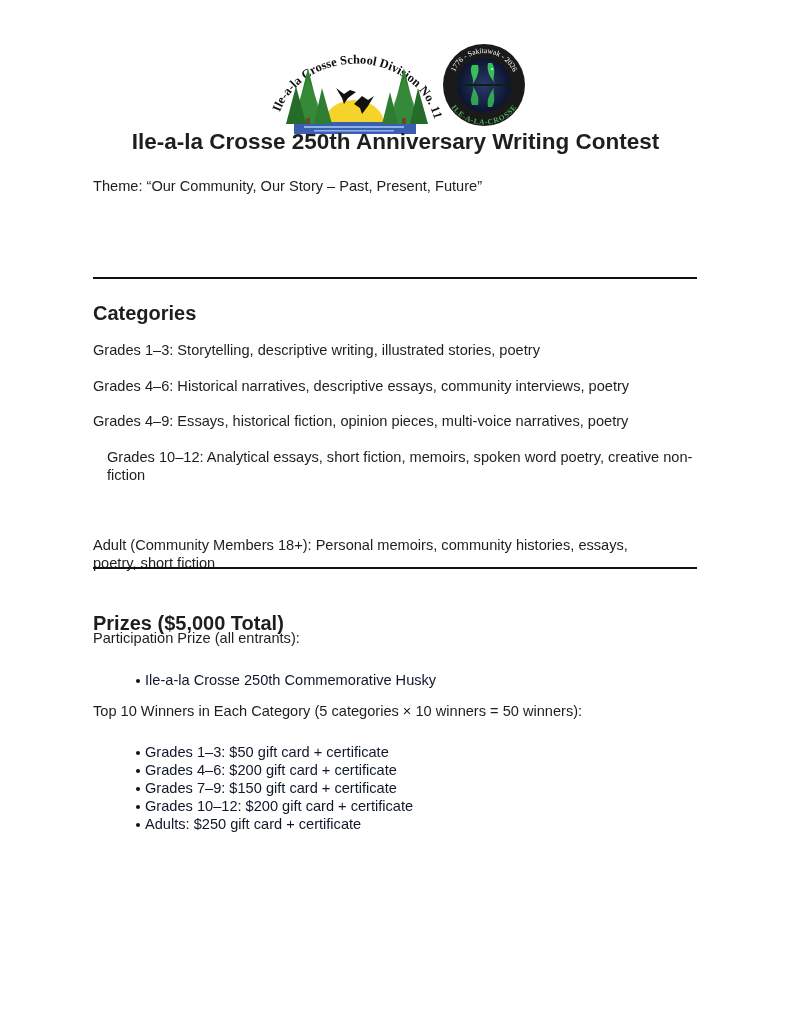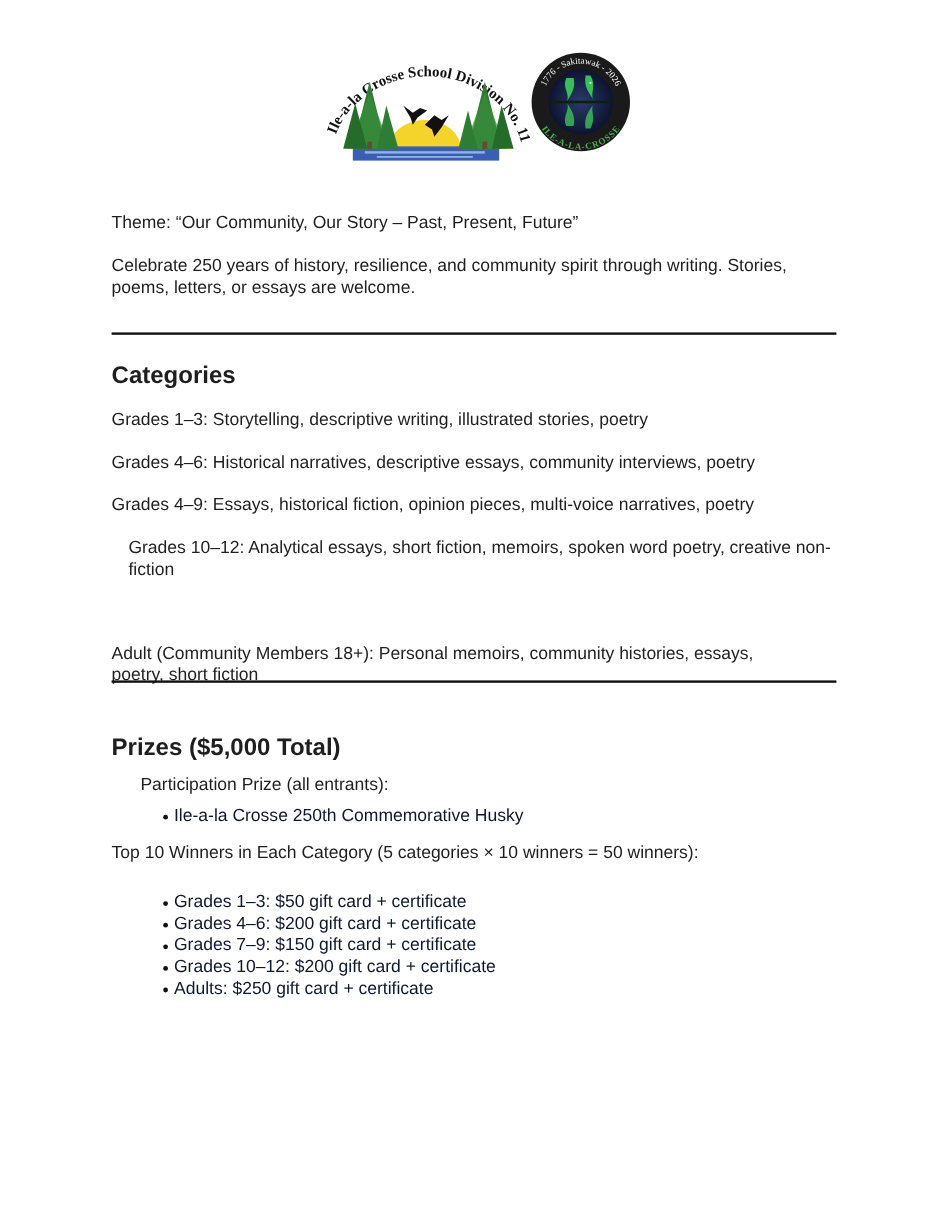--- a/index.html
+++ b/index.html
@@ -157,6 +157,7 @@
     </svg>
   </div>
 
+  <div class="title">Ile-a-la Crosse 250th Anniversary Writing Contest</div>
 
   <div class="text" style="top:177px;">Theme: “Our Community, Our Story – Past, Present, Future”</div>
   <div class="text" style="top:213px;">Celebrate 250 years of history, resilience, and community spirit through writing. Stories, poems, letters, or essays are welcome.</div>

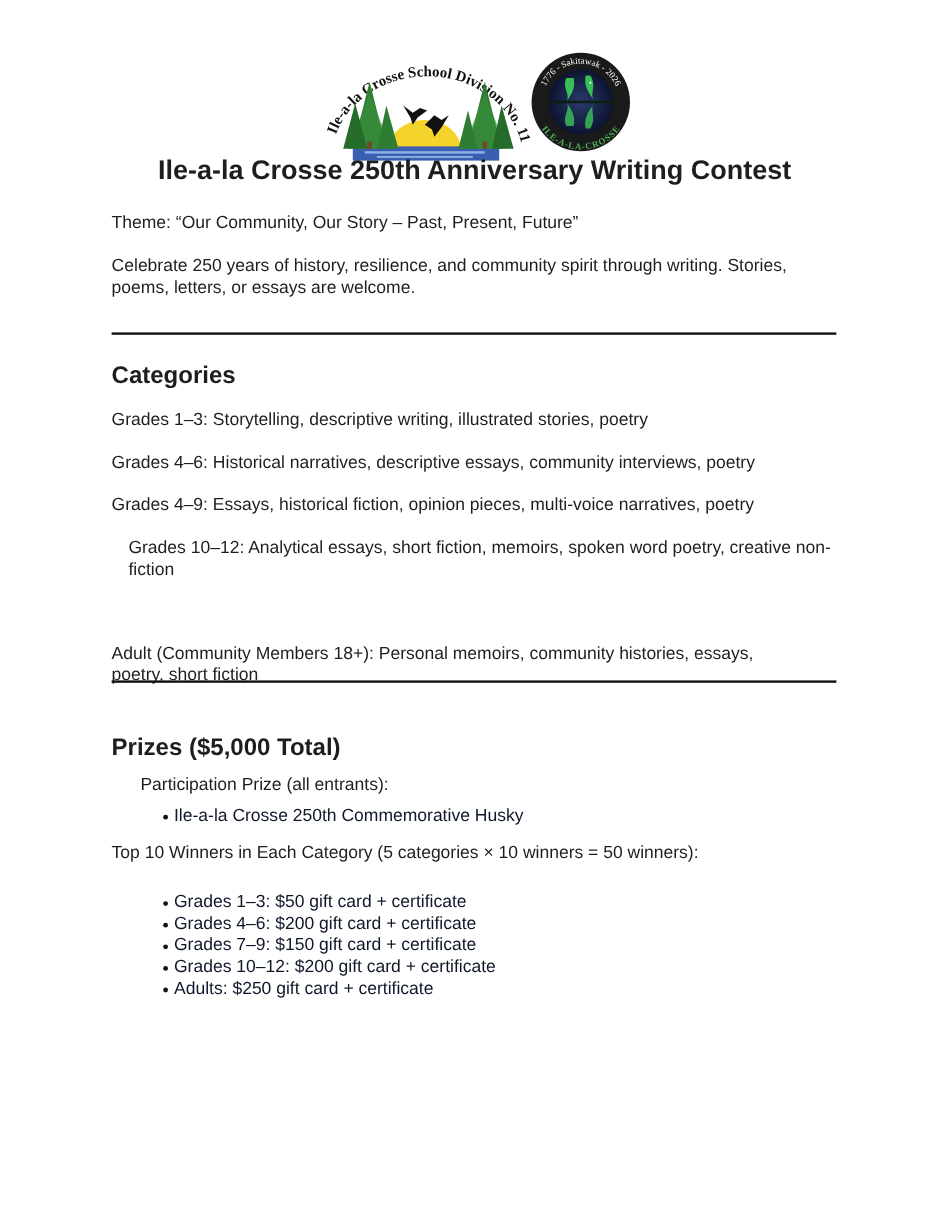--- a/index.html
+++ b/index.html
@@ -160,7 +160,6 @@
   <div class="title">Ile-a-la Crosse 250th Anniversary Writing Contest</div>
 
   <div class="text" style="top:177px;">Theme: “Our Community, Our Story – Past, Present, Future”</div>
-  <div class="text" style="top:213px;">Celebrate 250 years of history, resilience, and community spirit through writing. Stories, poems, letters, or essays are welcome.</div>
 
   <div class="rule" style="top:277px;"></div>
 

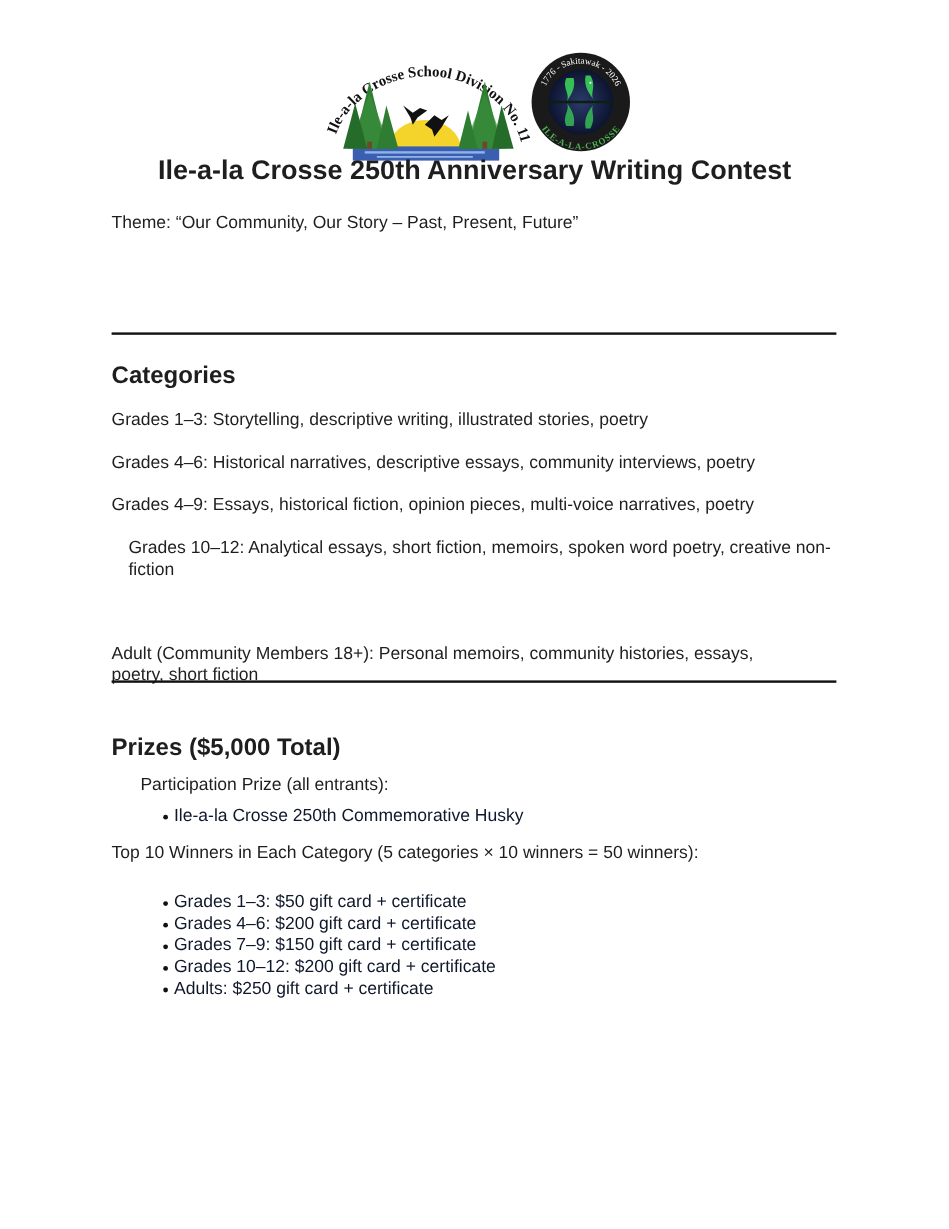--- a/index.html
+++ b/index.html
@@ -173,7 +173,7 @@
   <div class="rule" style="top:567px;"></div>
 
   <div class="heading" style="top:612px;">Prizes ($5,000 Total)</div>
-  <div class="text" style="top:645px;margin-left:24px;">Participation Prize (all entrants):</div>
+  <div class="text" style="top:629px;">Participation Prize (all entrants):</div>
 
   <ul class="bullets" style="top:666px;">
     <li><span class="dot"></span><span>Ile-a-la Crosse 250th Commemorative Husky</span></li>

